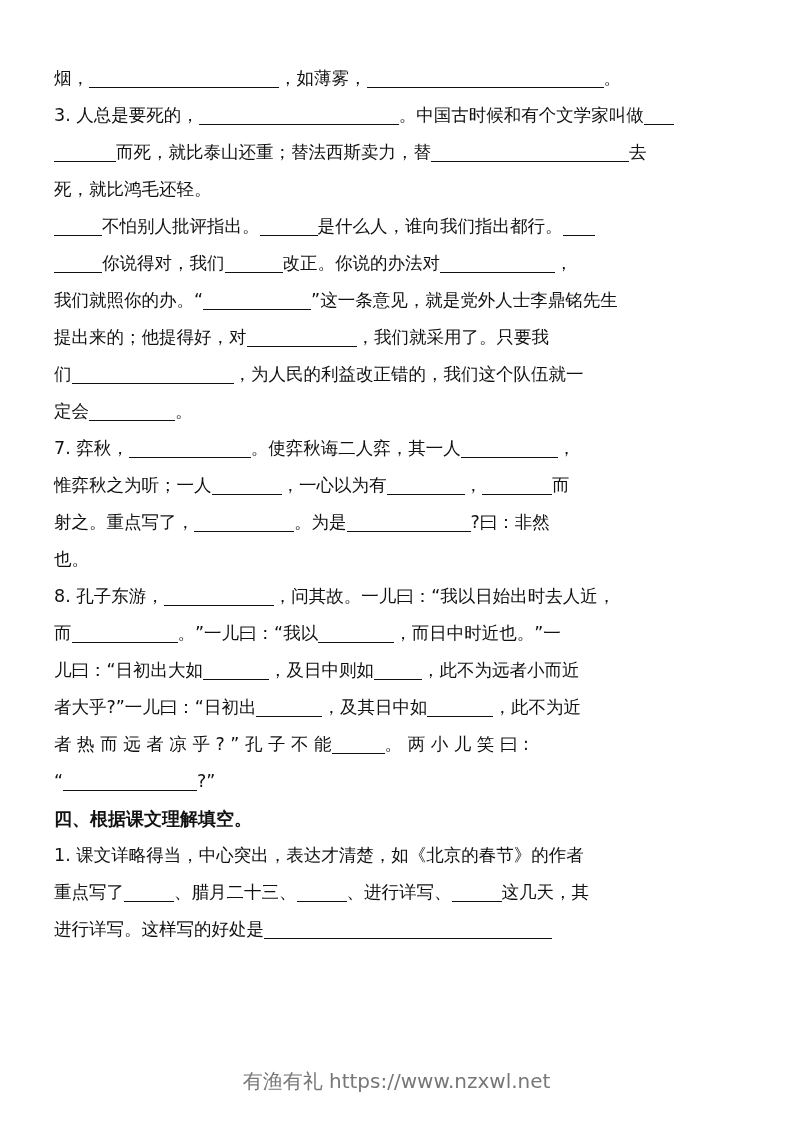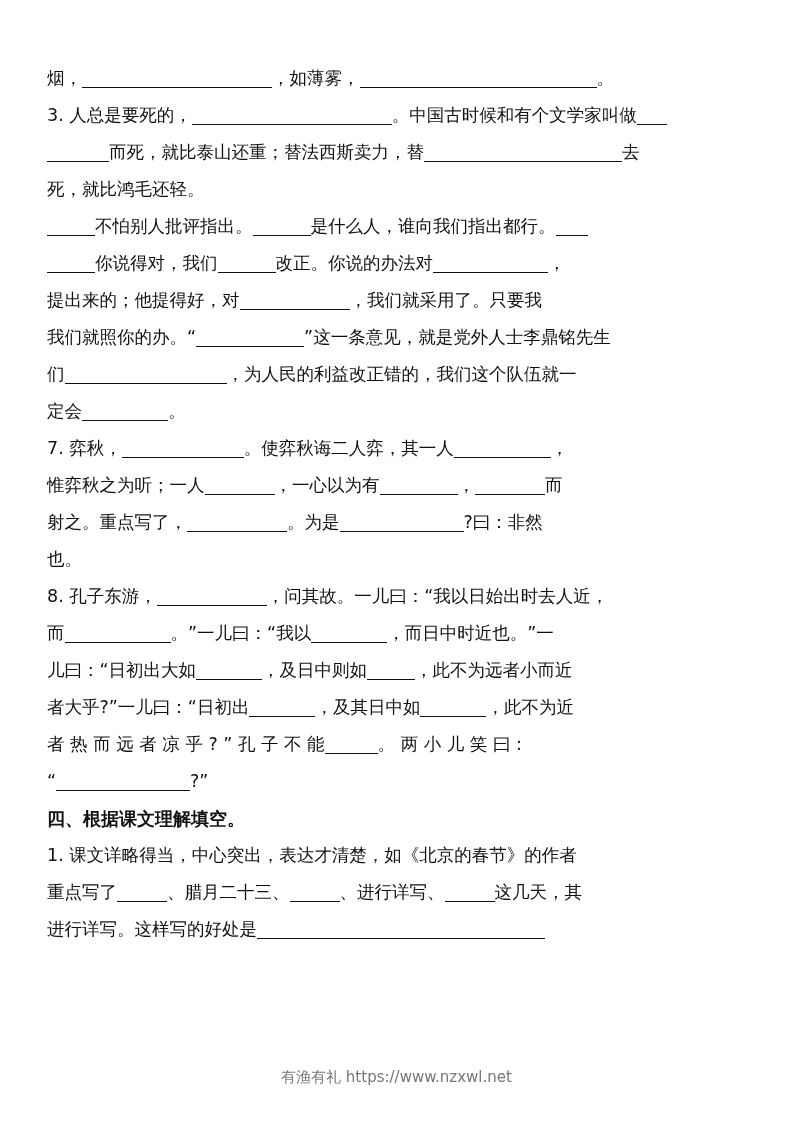--- a/index.html
+++ b/index.html
@@ -5,7 +5,7 @@
   html, body { margin: 0; padding: 0; background: #ffffff; }
   body { width: 793px; height: 1122px; position: relative; overflow: hidden;
          font-family: "DejaVu Sans", "Liberation Sans", sans-serif; color: #111; }
-  .page { position: absolute; left: 47px; top: 60px; width: 700px; }
+  .page { position: absolute; left: 54px; top: 60px; width: 700px; }
   .line { position: relative; height: 37px; line-height: 37px; font-size: 17.5px; white-space: nowrap; }
   .blank { display: inline-block; border-bottom: 1.3px solid #111; height: 22px; vertical-align: -4px; }
   .heading { font-weight: bold; font-size: 18px; }

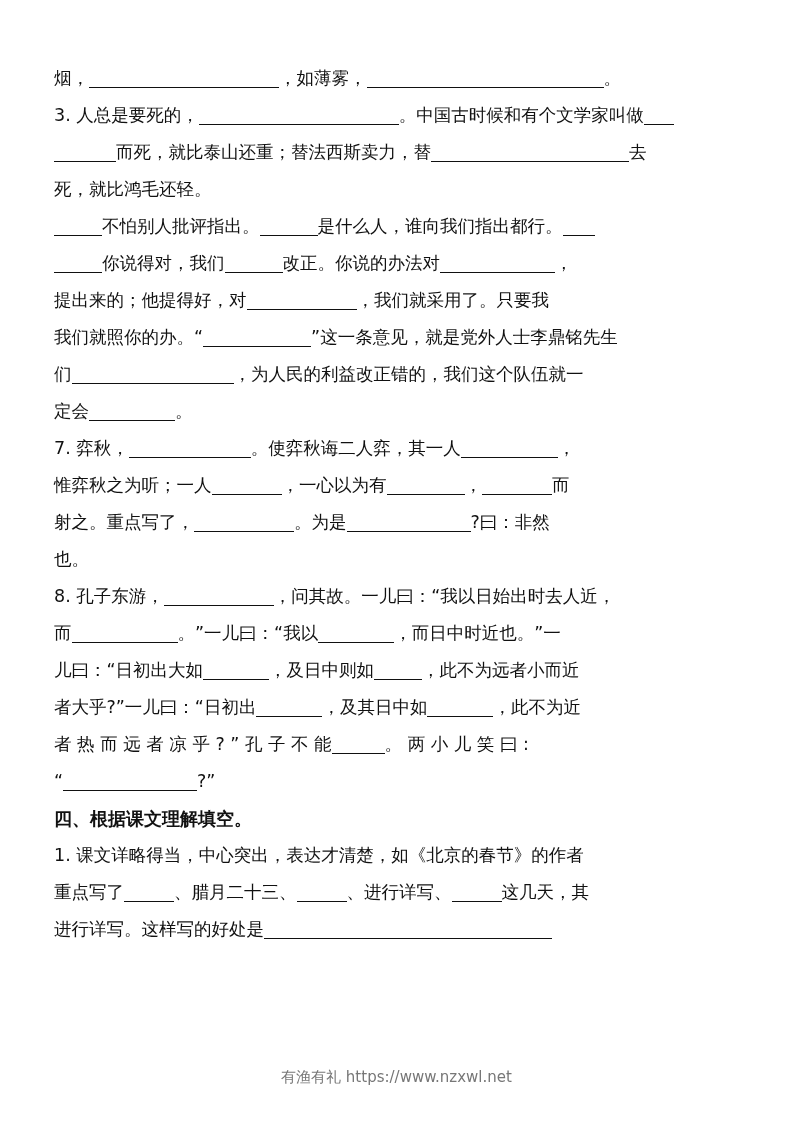--- a/index.html
+++ b/index.html
@@ -23,8 +23,8 @@
     <div class="line"><span class="t">死，就比鸿毛还轻。</span></div>
     <div class="line"><span class="blank" style="width: 48px;"></span><span class="t">不怕别人批评指出。</span><span class="blank" style="width: 58px;"></span><span class="t">是什么人，谁向我们指出都行。</span><span class="blank" style="width: 32px;"></span></div>
     <div class="line"><span class="blank" style="width: 48px;"></span><span class="t">你说得对，我们</span><span class="blank" style="width: 58px;"></span><span class="t">改正。你说的办法对</span><span class="blank" style="width: 115px;"></span><span class="t">，</span></div>
+    <div class="line"><span class="t">我们就照你的办。“</span><span class="blank" style="width: 108px;"></span><span class="t">”这一条意见，就是党外人士李鼎铭先生</span></div>
     <div class="line"><span class="t">提出来的；他提得好，对</span><span class="blank" style="width: 110px;"></span><span class="t">，我们就采用了。只要我</span></div>
-    <div class="line"><span class="t">我们就照你的办。“</span><span class="blank" style="width: 108px;"></span><span class="t">”这一条意见，就是党外人士李鼎铭先生</span></div>
     <div class="line"><span class="t">们</span><span class="blank" style="width: 162px;"></span><span class="t">，为人民的利益改正错的，我们这个队伍就一</span></div>
     <div class="line"><span class="t">定会</span><span class="blank" style="width: 86px;"></span><span class="t">。</span></div>
     <div class="line"><span class="t">7. 弈秋，</span><span class="blank" style="width: 122px;"></span><span class="t">。使弈秋诲二人弈，其一人</span><span class="blank" style="width: 97px;"></span><span class="t">，</span></div>

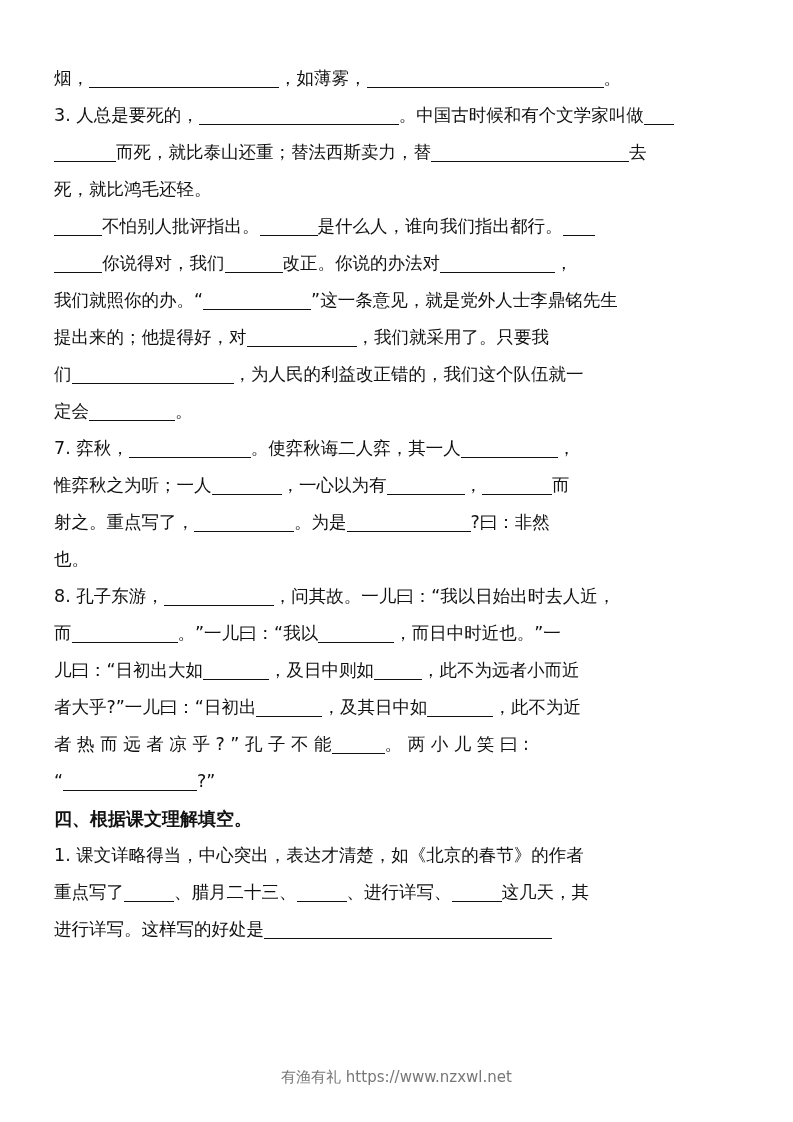--- a/index.html
+++ b/index.html
@@ -10,7 +10,7 @@
   .blank { display: inline-block; border-bottom: 1.3px solid #111; height: 22px; vertical-align: -4px; }
   .heading { font-weight: bold; font-size: 18px; }
   .footer { position: absolute; left: 0; right: 0; top: 1068px; text-align: center;
-            font-size: 15px; color: #777; font-family: "DejaVu Sans", sans-serif; }
+            font-size: 20px; color: #777; font-family: "DejaVu Sans", sans-serif; }
   span.t { display: inline; }
 </style>
 </head>

